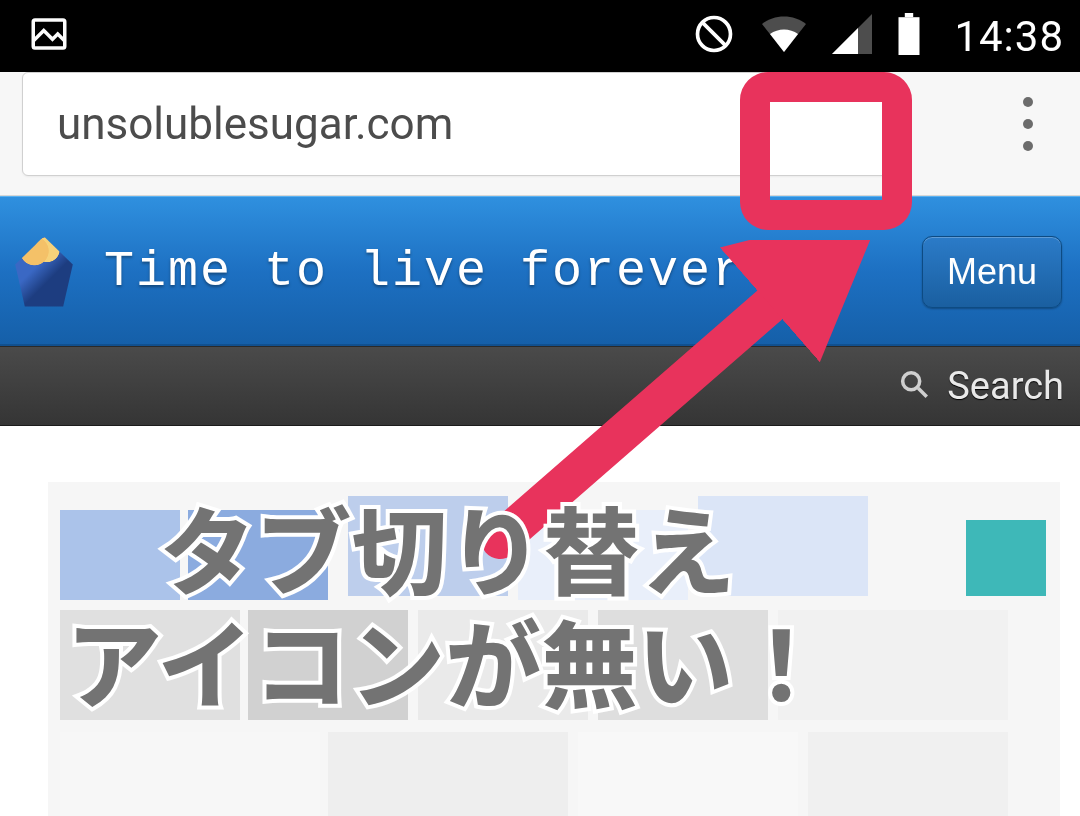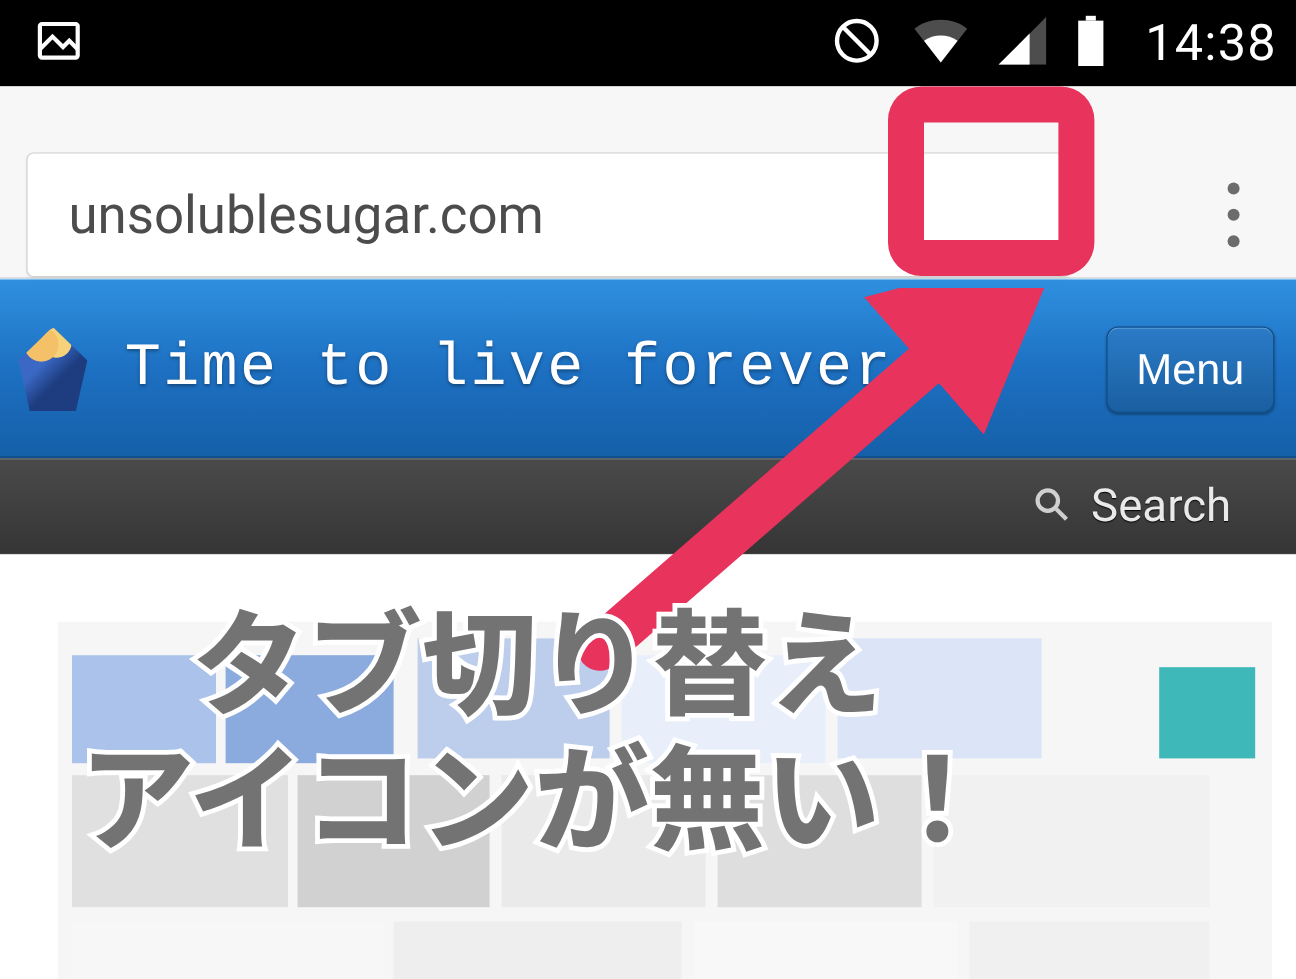--- a/index.html
+++ b/index.html
@@ -20,10 +20,10 @@
 
   
   .addrbar-row {
-    height: 160px;
+    height: 124px;
     background: #f7f7f7;
     display: flex;
-    align-items: flex-end;
+    align-items: flex-start;
     padding: 0 16px 0 22px;
     border-bottom: 1px solid #d7d7d7;
     position: relative;

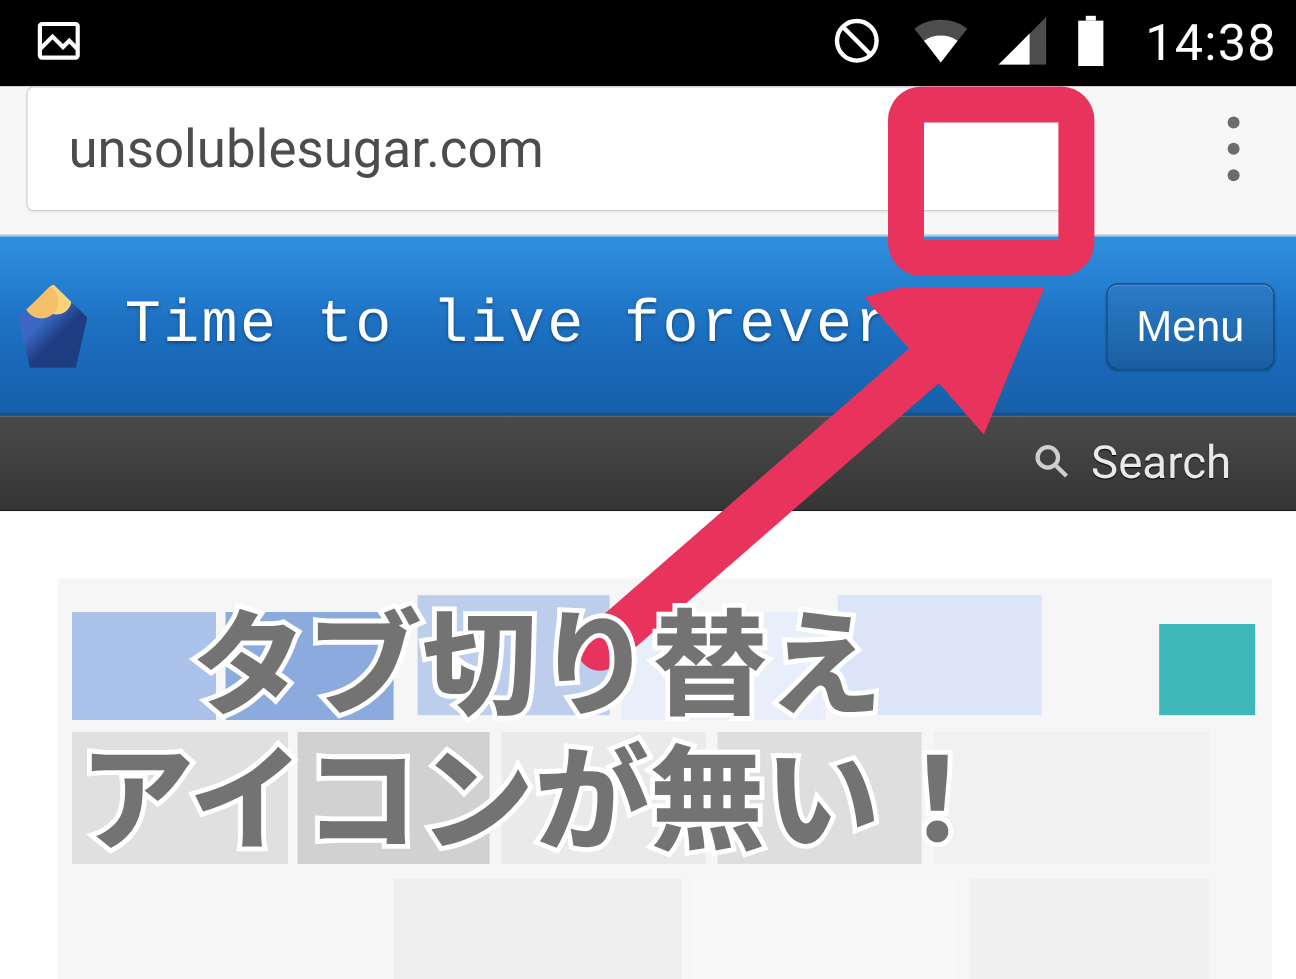--- a/index.html
+++ b/index.html
@@ -106,7 +106,7 @@
     display: flex;
     align-items: center;
     justify-content: flex-end;
-    padding-right: 54px;
+    padding-right: 16px;
     gap: 16px;
   }
   .search-label { color: #e9e9e9; font-size: 38px; text-shadow: 0 1px 1px #000; }

